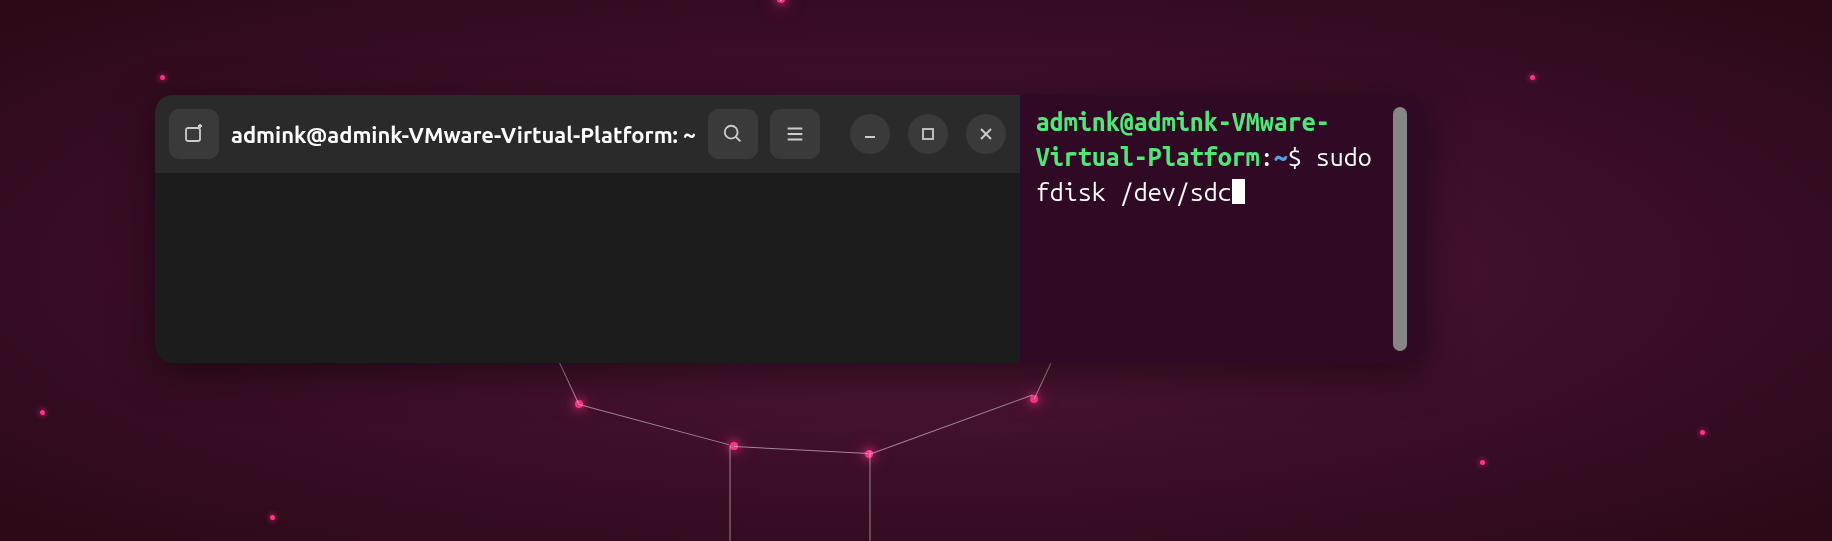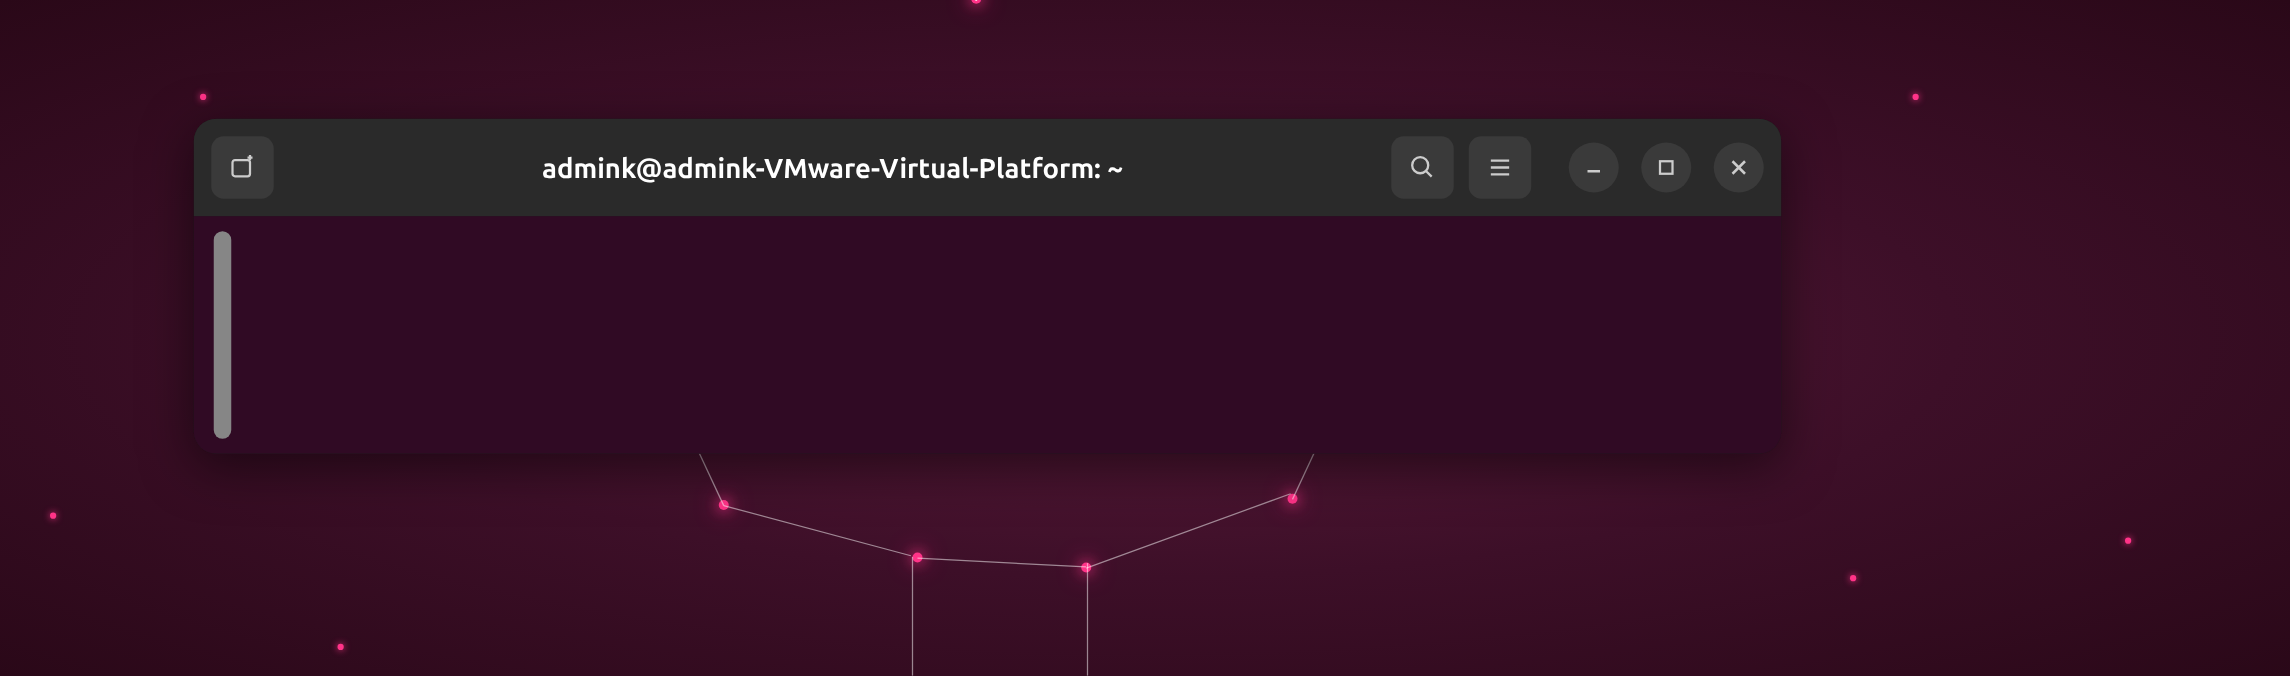--- a/index.html
+++ b/index.html
@@ -57,7 +57,7 @@
       overflow: hidden;
       box-shadow: 0 10px 40px rgba(0, 0, 0, 0.5);
       display: flex;
-      flex-direction: column;
+      flex-direction: row;
     }
     
     .titlebar {

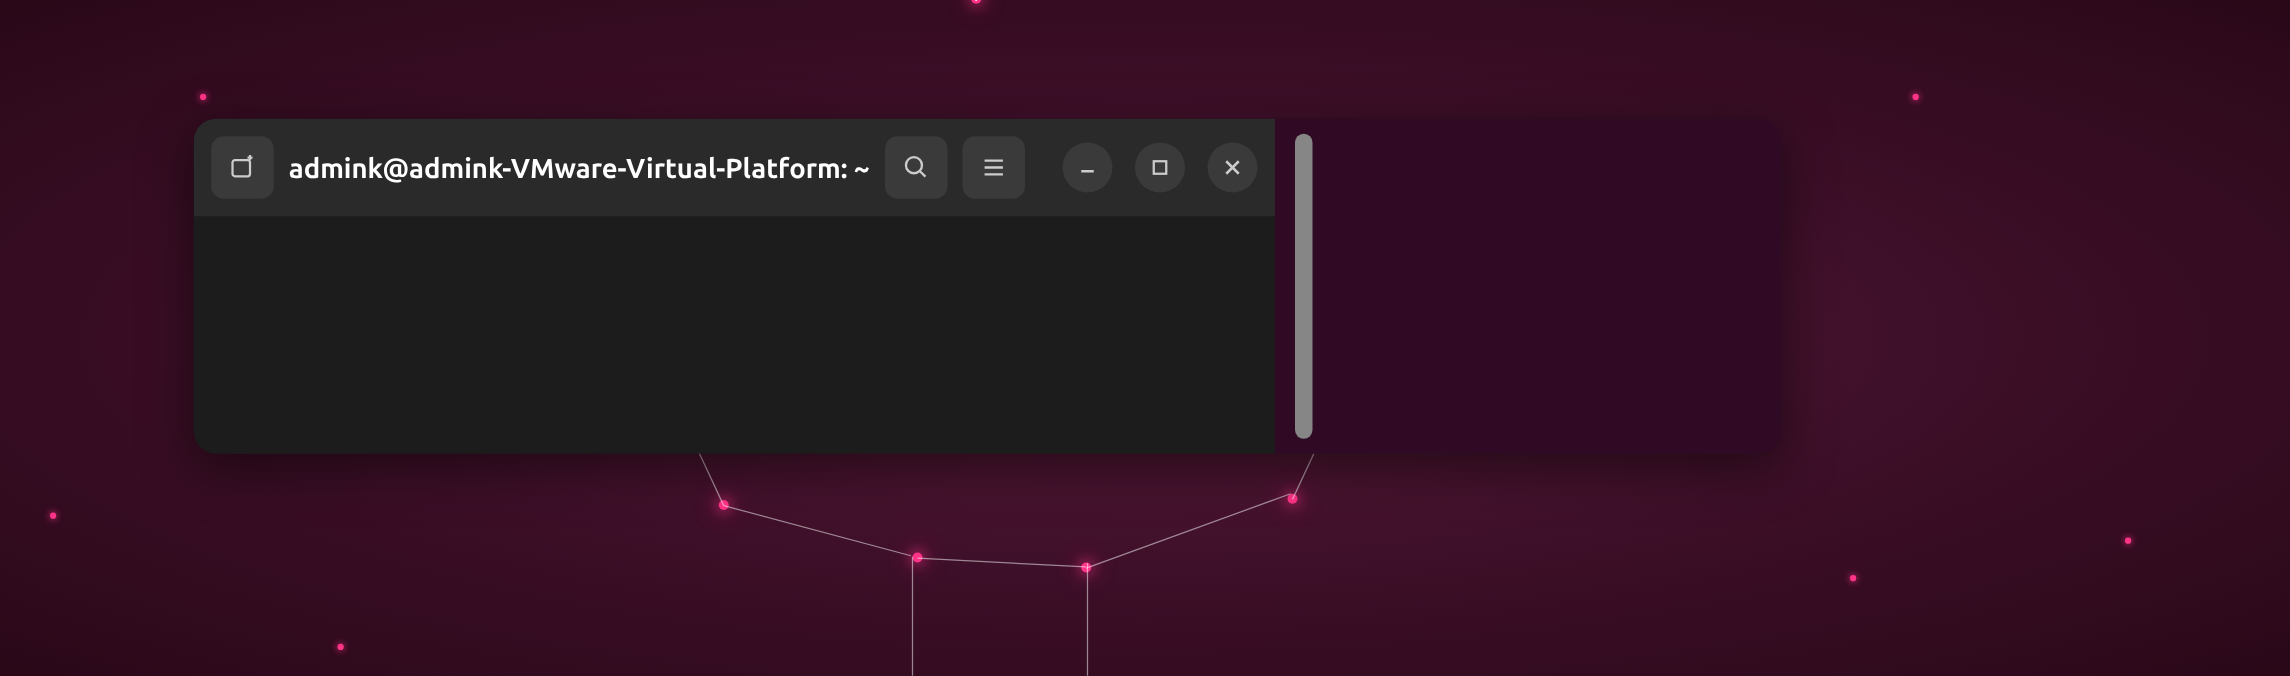--- a/index.html
+++ b/index.html
@@ -263,6 +263,9 @@
   </div>
 
   <div class="terminal-content">
+    <div class="terminal-text">
+      <span class="prompt-user">admink@admink-VMware-Virtual-Platform</span><span class="prompt-colon">:</span><span class="prompt-path">~</span><span class="prompt-dollar">$ </span><span class="command-text">sudo fdisk /dev/sdc</span><span class="cursor-block"></span>
+    </div>
     <div class="scrollbar"></div>
   </div>
 </div>

